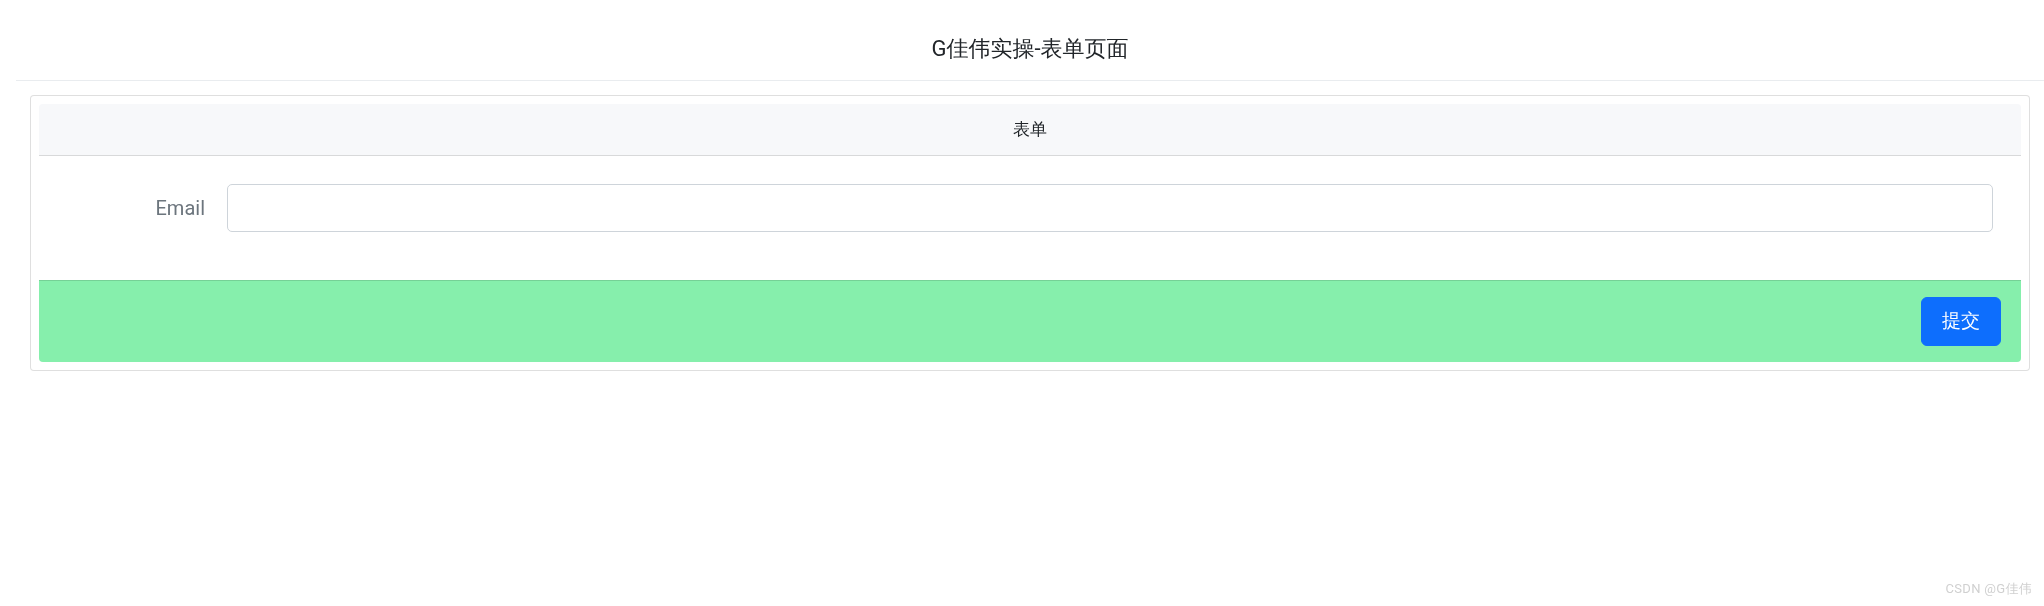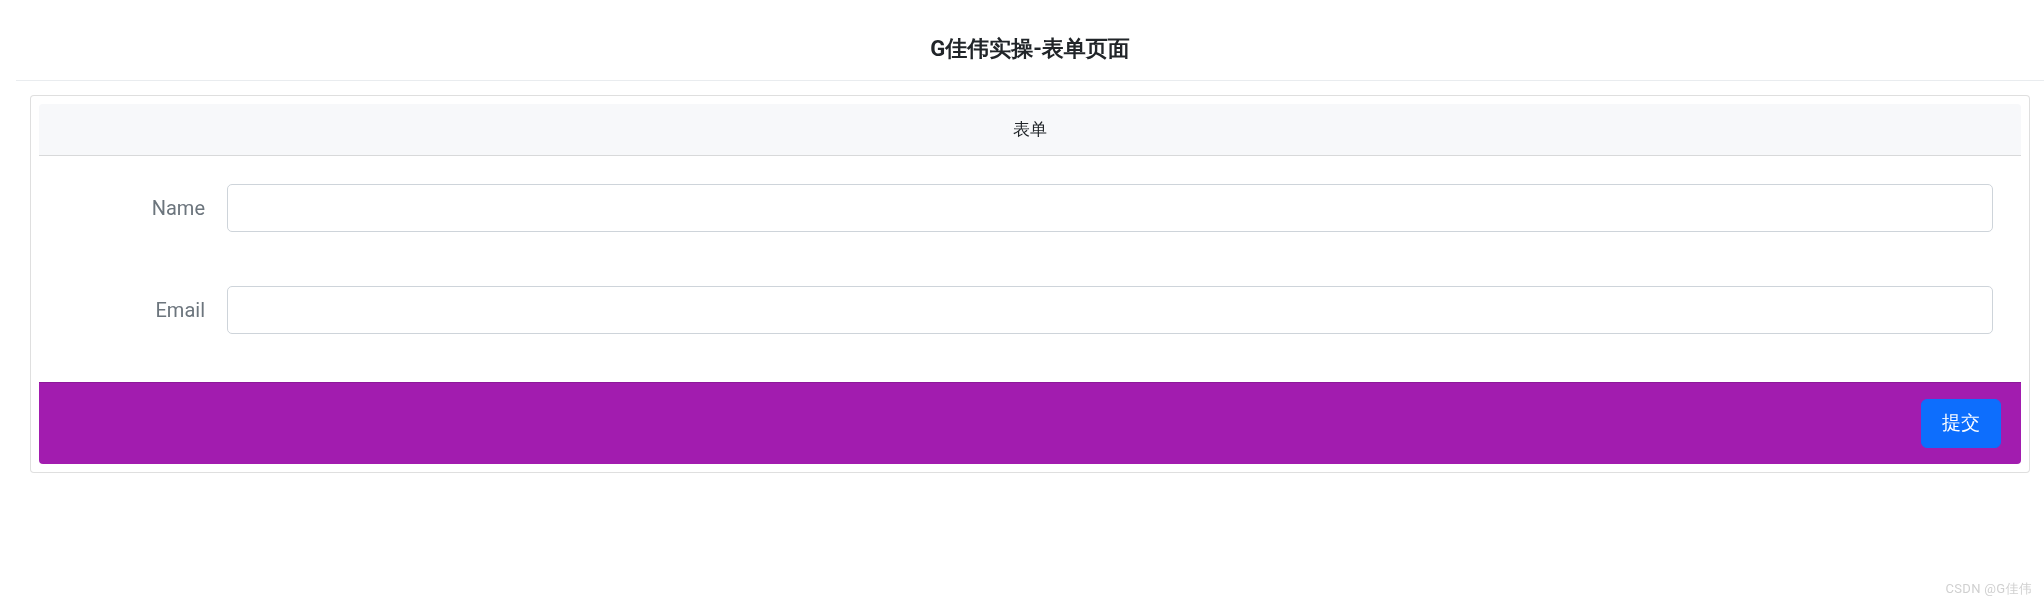--- a/index.html
+++ b/index.html
@@ -22,7 +22,7 @@
       border-bottom: 1px solid #e9ecef;
       font-size: 22px;
       color: #212529;
-      font-weight: 700;
+      font-weight: 400;
     }
     .container {
       padding: 14px;

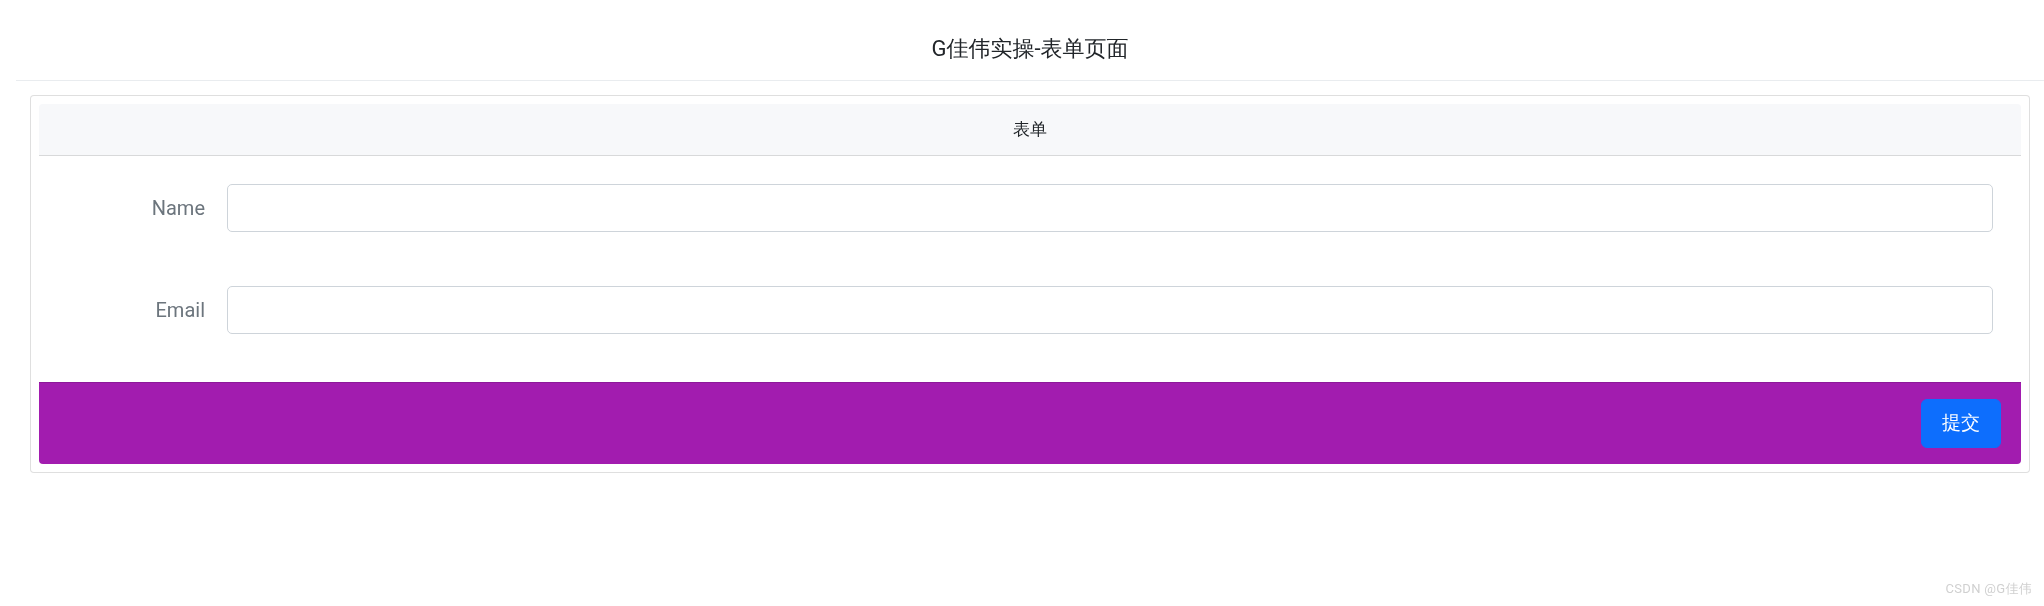--- a/index.html
+++ b/index.html
@@ -115,10 +115,6 @@
 
     <div class="card-body">
 
-      <div class="form-group">
-        <label class="form-label">Name</label>
-        <input type="text" class="form-control" value="" style="">
-      </div>
 
       <div class="form-group">
         <label class="form-label">Email</label>

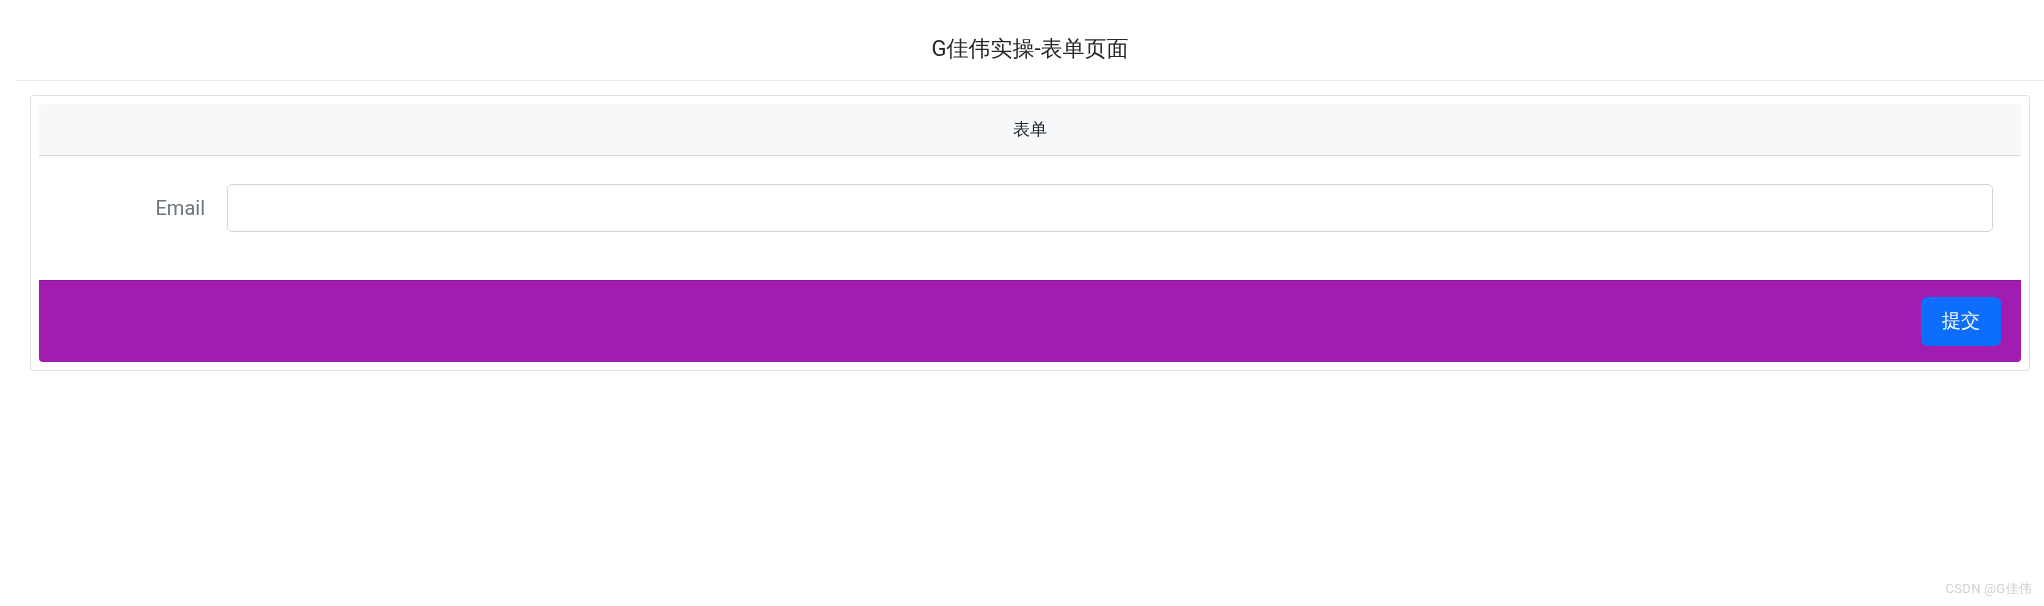--- a/index.html
+++ b/index.html
@@ -73,7 +73,7 @@
       outline: none;
     }
     .card-footer {
-      background: #a21caf;
+      background: #86efac;
       border-top: 1px solid rgba(0,0,0,0.125);
       padding: 16px 20px;
       text-align: right;

